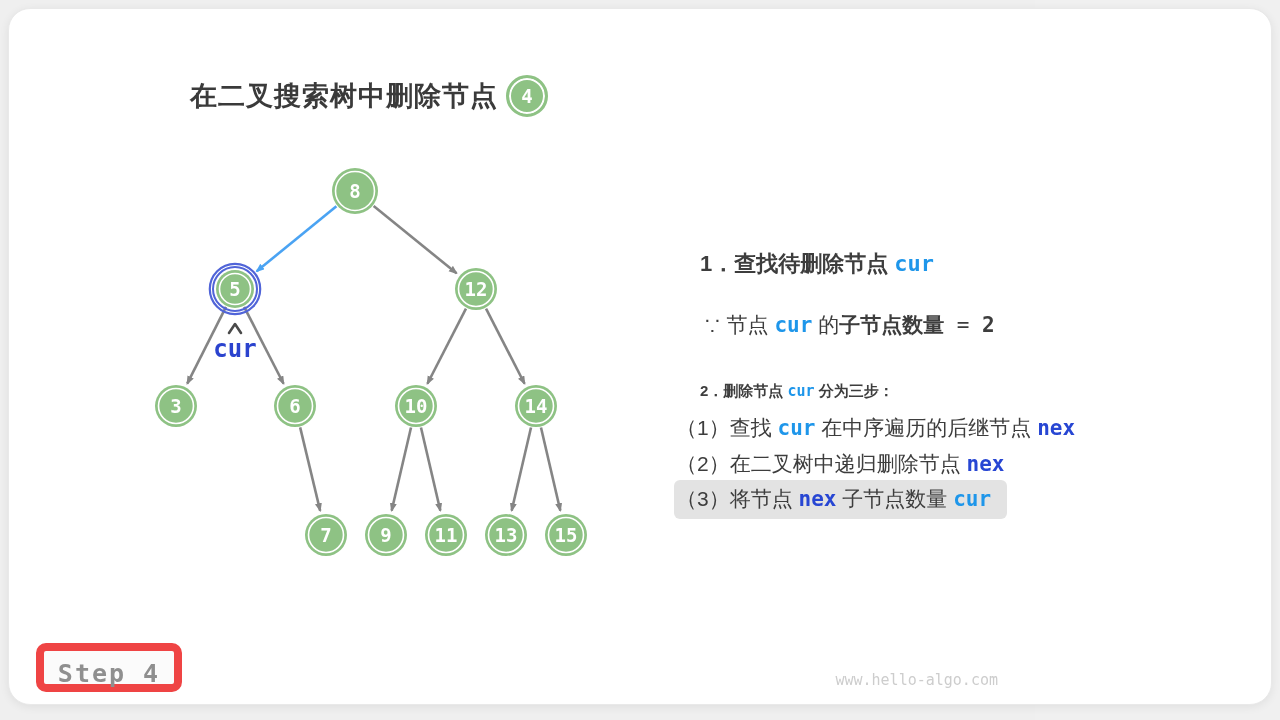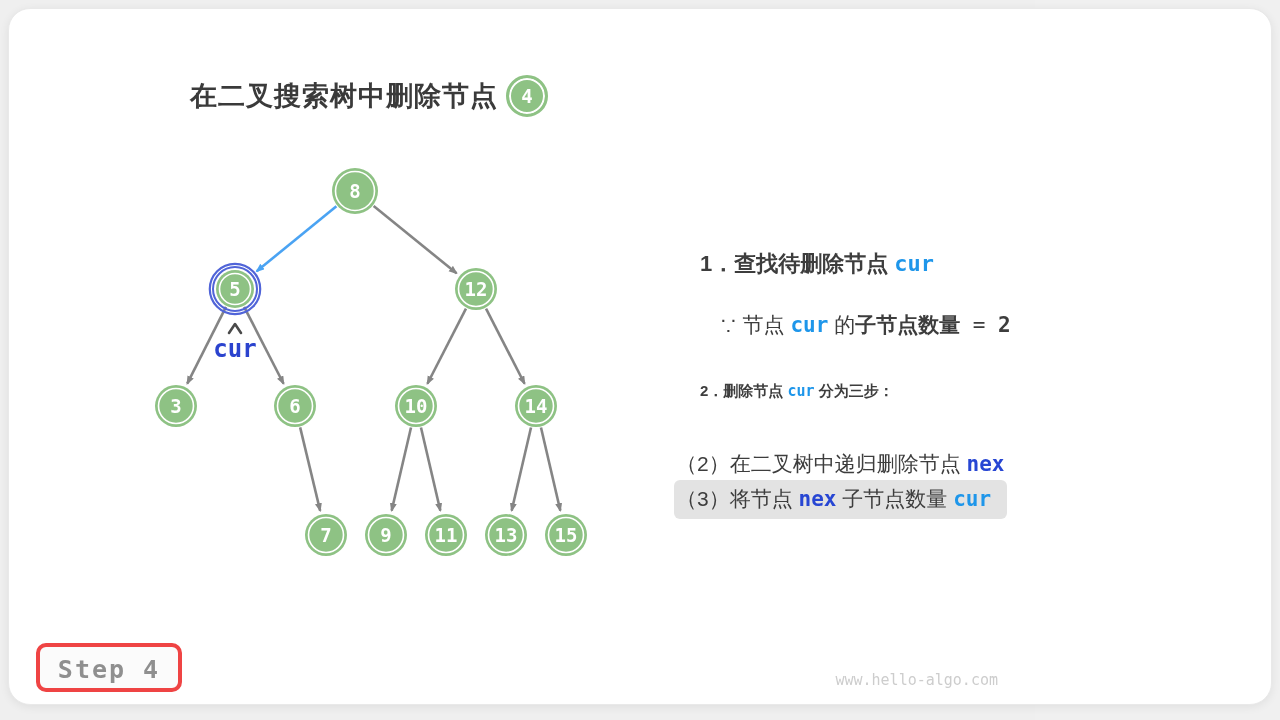--- a/index.html
+++ b/index.html
@@ -32,7 +32,7 @@
   .panel { position:absolute; left:676px; top:0; width:480px; height:720px; }
   .panel-line { position:absolute; white-space:pre; font-size:21px; color:#3d3d3d; line-height:30px; }
   .line-0 { top:249px; left:24px; font-size:22px; }
-  .line-1 { top:310px; left:28px;margin-left:16px; }
+  .line-1 { top:310px; left:28px; }
   .line-2 { top:376px; left:24px; font-size:15px; }
   .line-3 { top:413px; left:0; }
   .line-4 { top:449px; left:0; }

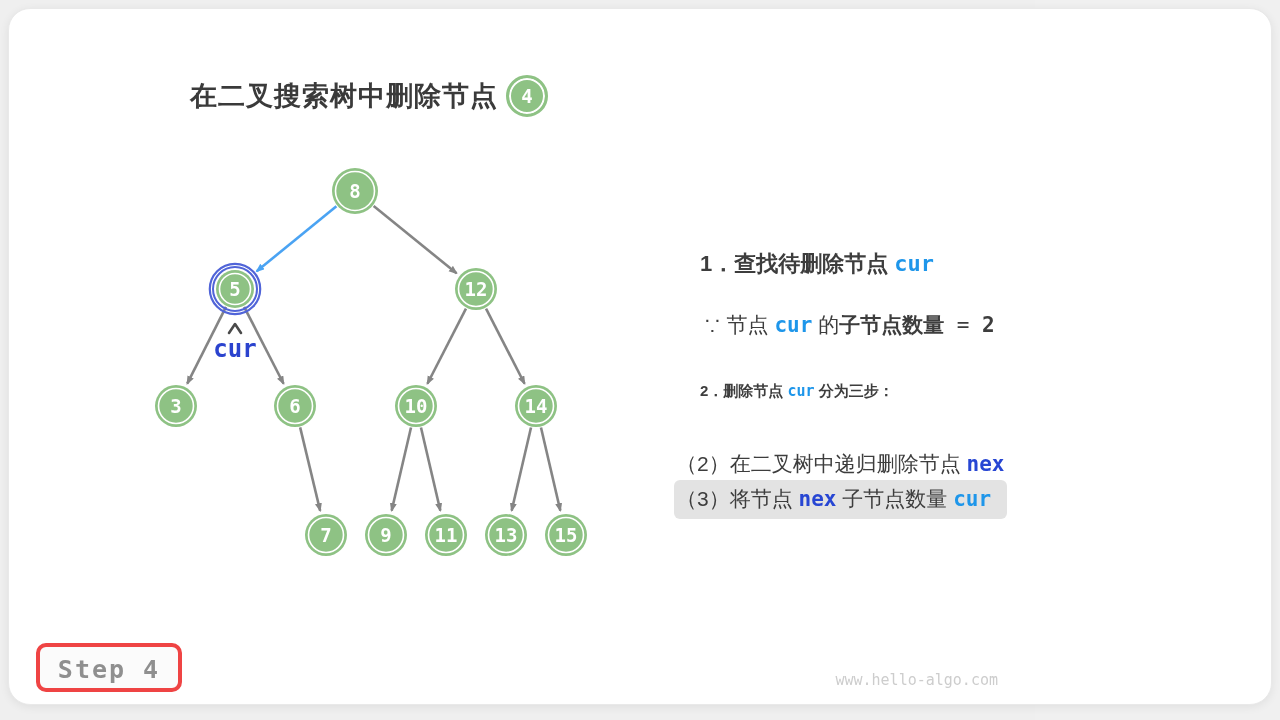--- a/index.html
+++ b/index.html
@@ -158,6 +158,7 @@
       <div class="panel-line line-0"><span class="seg-tb">1．查找待删除节点 </span><span class="seg-cur">cur</span></div>
       <div class="panel-line line-1"><span class="seg-t">∵ 节点 </span><span class="seg-cur">cur</span><span class="seg-t"> 的</span><span class="seg-tb">子节点数量</span><span class="seg-m"> = </span><span class="seg-mb">2</span></div>
       <div class="panel-line line-2"><span class="seg-tb">2．删除节点 </span><span class="seg-cur">cur</span><span class="seg-tb"> 分为三步：</span></div>
+      <div class="panel-line line-3"><span class="seg-t">（1）查找 </span><span class="seg-cur">cur</span><span class="seg-t"> 在中序遍历的后继节点 </span><span class="seg-nex">nex</span></div>
       <div class="panel-line line-4"><span class="seg-t">（2）在二叉树中递归删除节点 </span><span class="seg-nex">nex</span></div>
       <div class="panel-line line-5"><span class="seg-t">（3）将节点 </span><span class="seg-nex">nex</span><span class="seg-t"> 子节点数量 </span><span class="seg-cur">cur</span></div>
     </div>

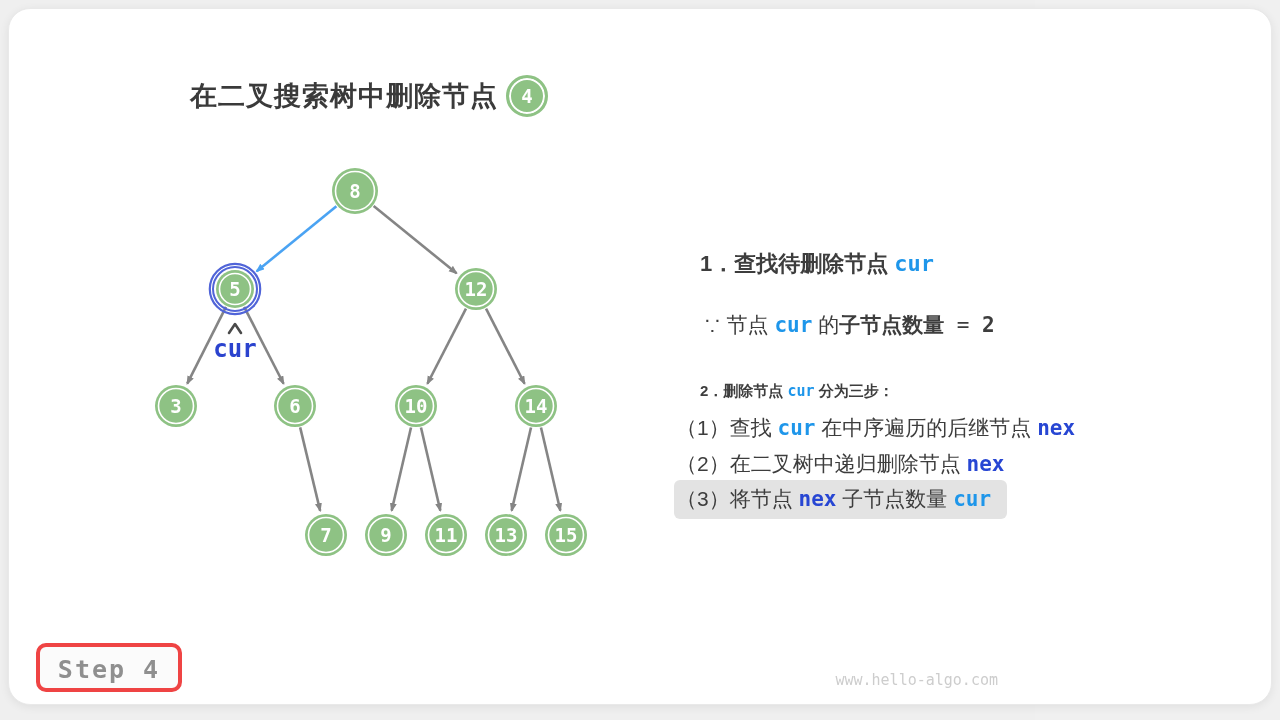--- a/index.html
+++ b/index.html
@@ -47,7 +47,7 @@
 
   .step-box {
     position:absolute; left:36px; top:643px; width:146px; height:49px;
-    border:4px solid #ef4444; border-radius:10px; background:#fbfbfb;
+    border:8px solid #ef4444; border-radius:10px; background:#fbfbfb;
     color:#8f8f8f; font-family:"DejaVu Sans Mono", monospace; font-weight:bold;
     font-size:25px; text-align:center; line-height:45px; letter-spacing:2px;
   }

